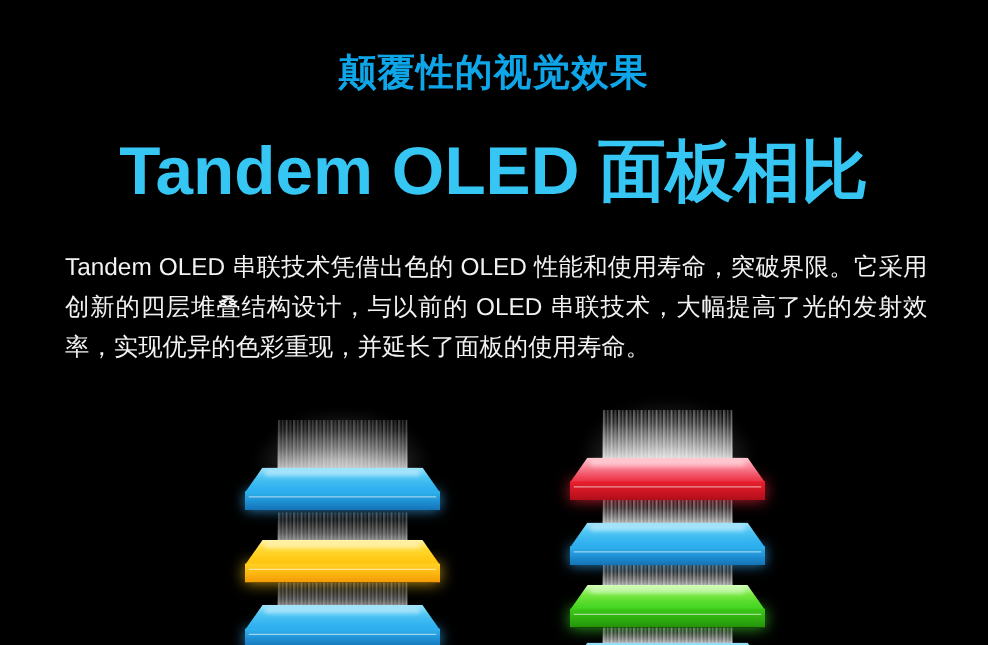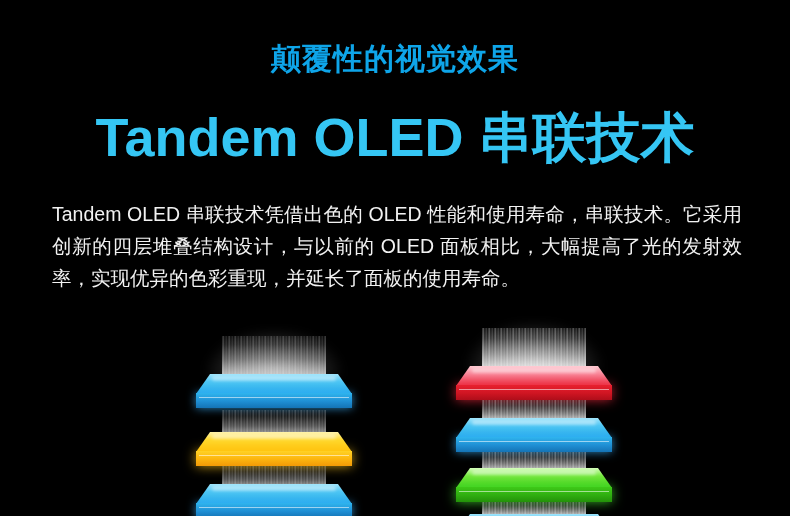--- a/index.html
+++ b/index.html
@@ -212,7 +212,7 @@
 
   <div class="eyebrow">颠覆性的视觉效果</div>
 
-  <div class="headline">Tandem OLED 串联技术</div>
+  <div class="headline">Tandem OLED 面板相比</div>
 
   <div class="body-copy">Tandem OLED 串联技术凭借出色的 OLED 性能和使用寿命，串联技术。它采用创新的四层堆叠结构设计，与以前的 OLED 面板相比，大幅提高了光的发射效率，实现优异的色彩重现，并延长了面板的使用寿命。</div>
 

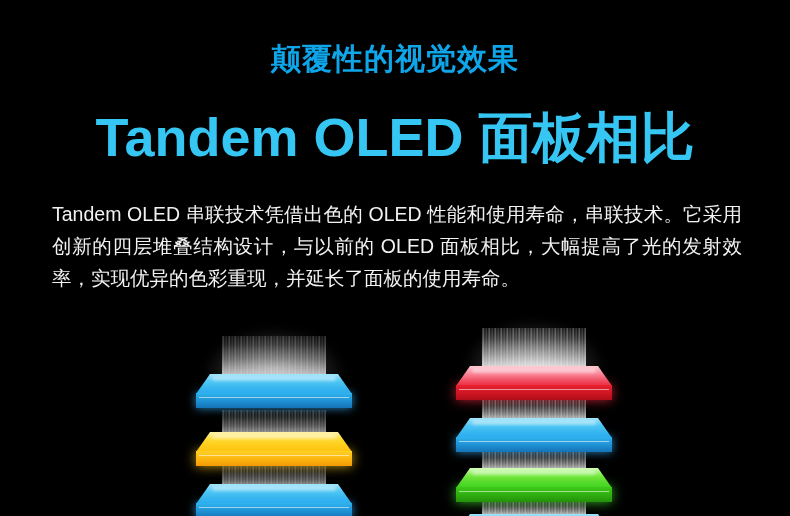--- a/index.html
+++ b/index.html
@@ -214,7 +214,7 @@
 
   <div class="headline">Tandem OLED 面板相比</div>
 
-  <div class="body-copy">Tandem OLED 串联技术凭借出色的 OLED 性能和使用寿命，串联技术。它采用创新的四层堆叠结构设计，与以前的 OLED 面板相比，大幅提高了光的发射效率，实现优异的色彩重现，并延长了面板的使用寿命。</div>
+  <div class="body-copy">Tandem OLED 串联技术凭借出色的 OLED 性能和使用寿命，突破界限。它采用创新的四层堆叠结构设计，与以前的 OLED 串联技术，大幅提高了光的发射效率，实现优异的色彩重现，并延长了面板的使用寿命。</div>
 
   <div class="diagram">
 

